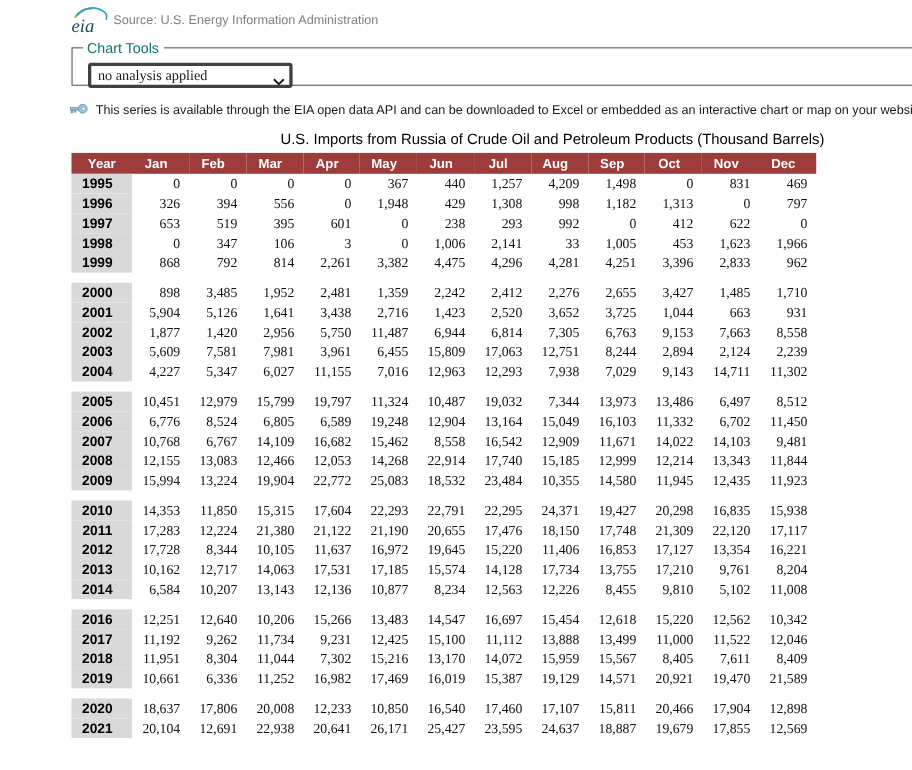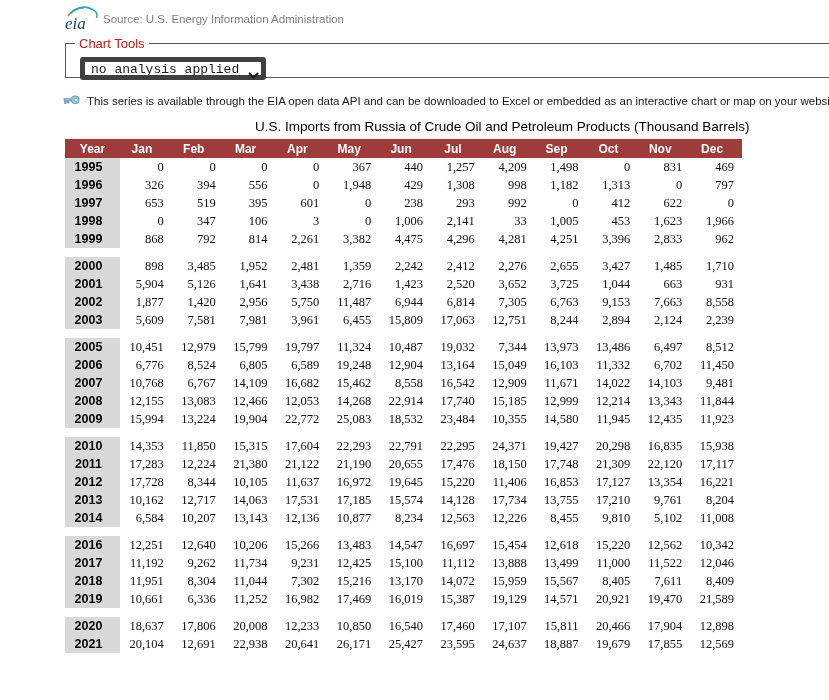--- a/index.html
+++ b/index.html
@@ -12,7 +12,7 @@
   
   fieldset.chart-tools{position:absolute;left:65px;top:36px;width:790px;height:40px;
     border:1px solid #5a5a5a;margin:0;padding:0 0 0 0;}
-  fieldset.chart-tools legend{font-size:13px;color:#b91c1c;margin-left:9px;padding:0 4px;}
+  fieldset.chart-tools legend{font-size:13px;color:#0f766e;margin-left:9px;padding:0 4px;}
   .select-wrap{position:relative;margin:6px 0 0 14px;display:inline-block;}
   select.analysis{appearance:none;-webkit-appearance:none;-moz-appearance:none;
     width:186px;height:23px;border:5px solid #404040;border-radius:3px;background:#fff;

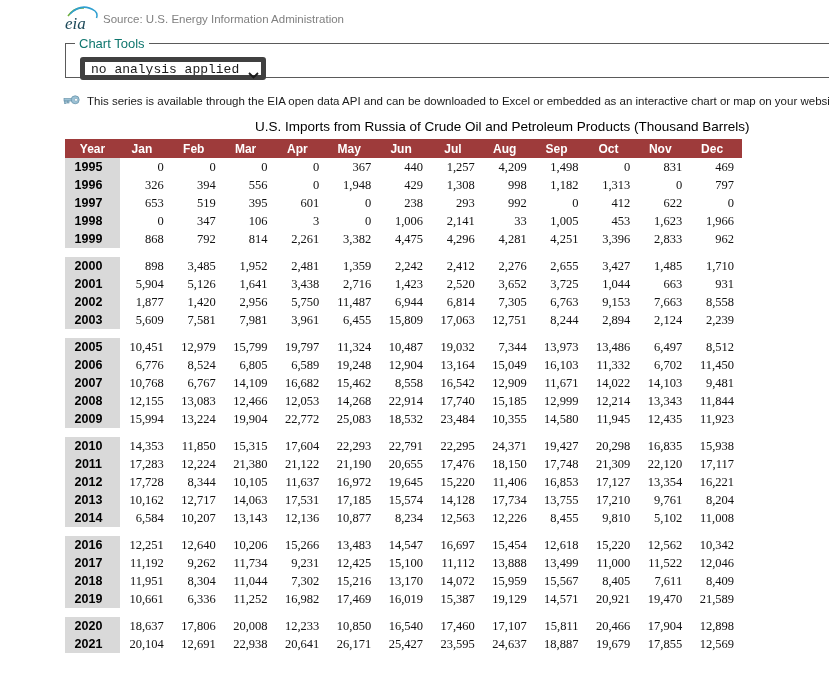--- a/index.html
+++ b/index.html
@@ -15,8 +15,8 @@
   fieldset.chart-tools legend{font-size:13px;color:#0f766e;margin-left:9px;padding:0 4px;}
   .select-wrap{position:relative;margin:6px 0 0 14px;display:inline-block;}
   select.analysis{appearance:none;-webkit-appearance:none;-moz-appearance:none;
-    width:186px;height:23px;border:5px solid #404040;border-radius:3px;background:#fff;
-    font-family:Liberation Mono, monospace;font-size:13px;color:#1a1a1a;padding:0 22px 0 6px;}
+    width:186px;height:23px;border:3px solid #404040;border-radius:3px;background:#fff;
+    font-family:Liberation Serif, serif;font-size:13px;color:#1a1a1a;padding:0 22px 0 6px;}
   .chev{position:absolute;right:7px;top:8px;pointer-events:none;}
 
   

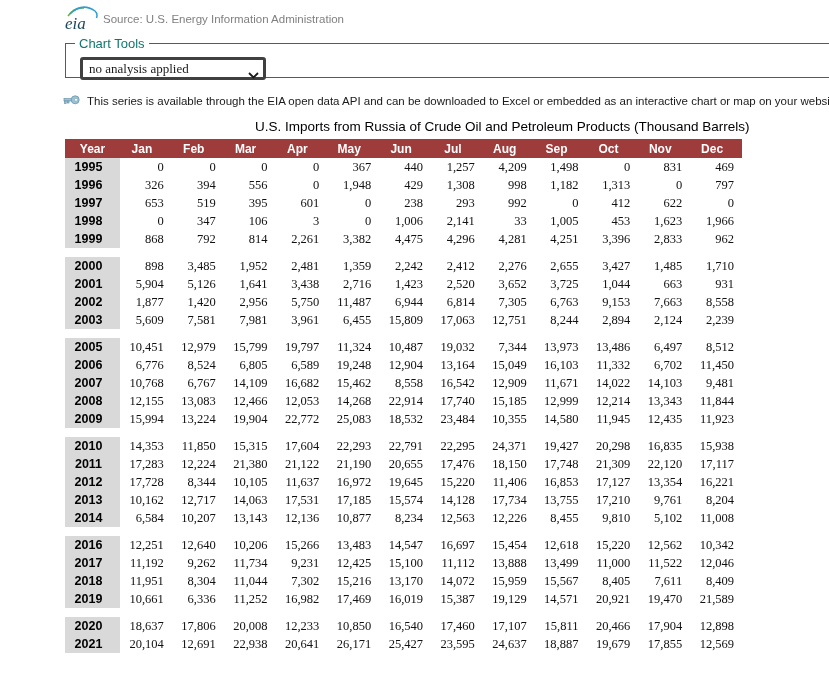--- a/index.html
+++ b/index.html
@@ -248,6 +248,21 @@
           <td class="num-cell">2,124</td>
           <td class="num-cell">2,239</td>
         </tr>
+        <tr>
+          <td class="year-cell">2004</td>
+          <td class="num-cell">4,227</td>
+          <td class="num-cell">5,347</td>
+          <td class="num-cell">6,027</td>
+          <td class="num-cell">11,155</td>
+          <td class="num-cell">7,016</td>
+          <td class="num-cell">12,963</td>
+          <td class="num-cell">12,293</td>
+          <td class="num-cell">7,938</td>
+          <td class="num-cell">7,029</td>
+          <td class="num-cell">9,143</td>
+          <td class="num-cell">14,711</td>
+          <td class="num-cell">11,302</td>
+        </tr>
         <tr class="gap">
           <td colspan="13"></td>
         </tr>

